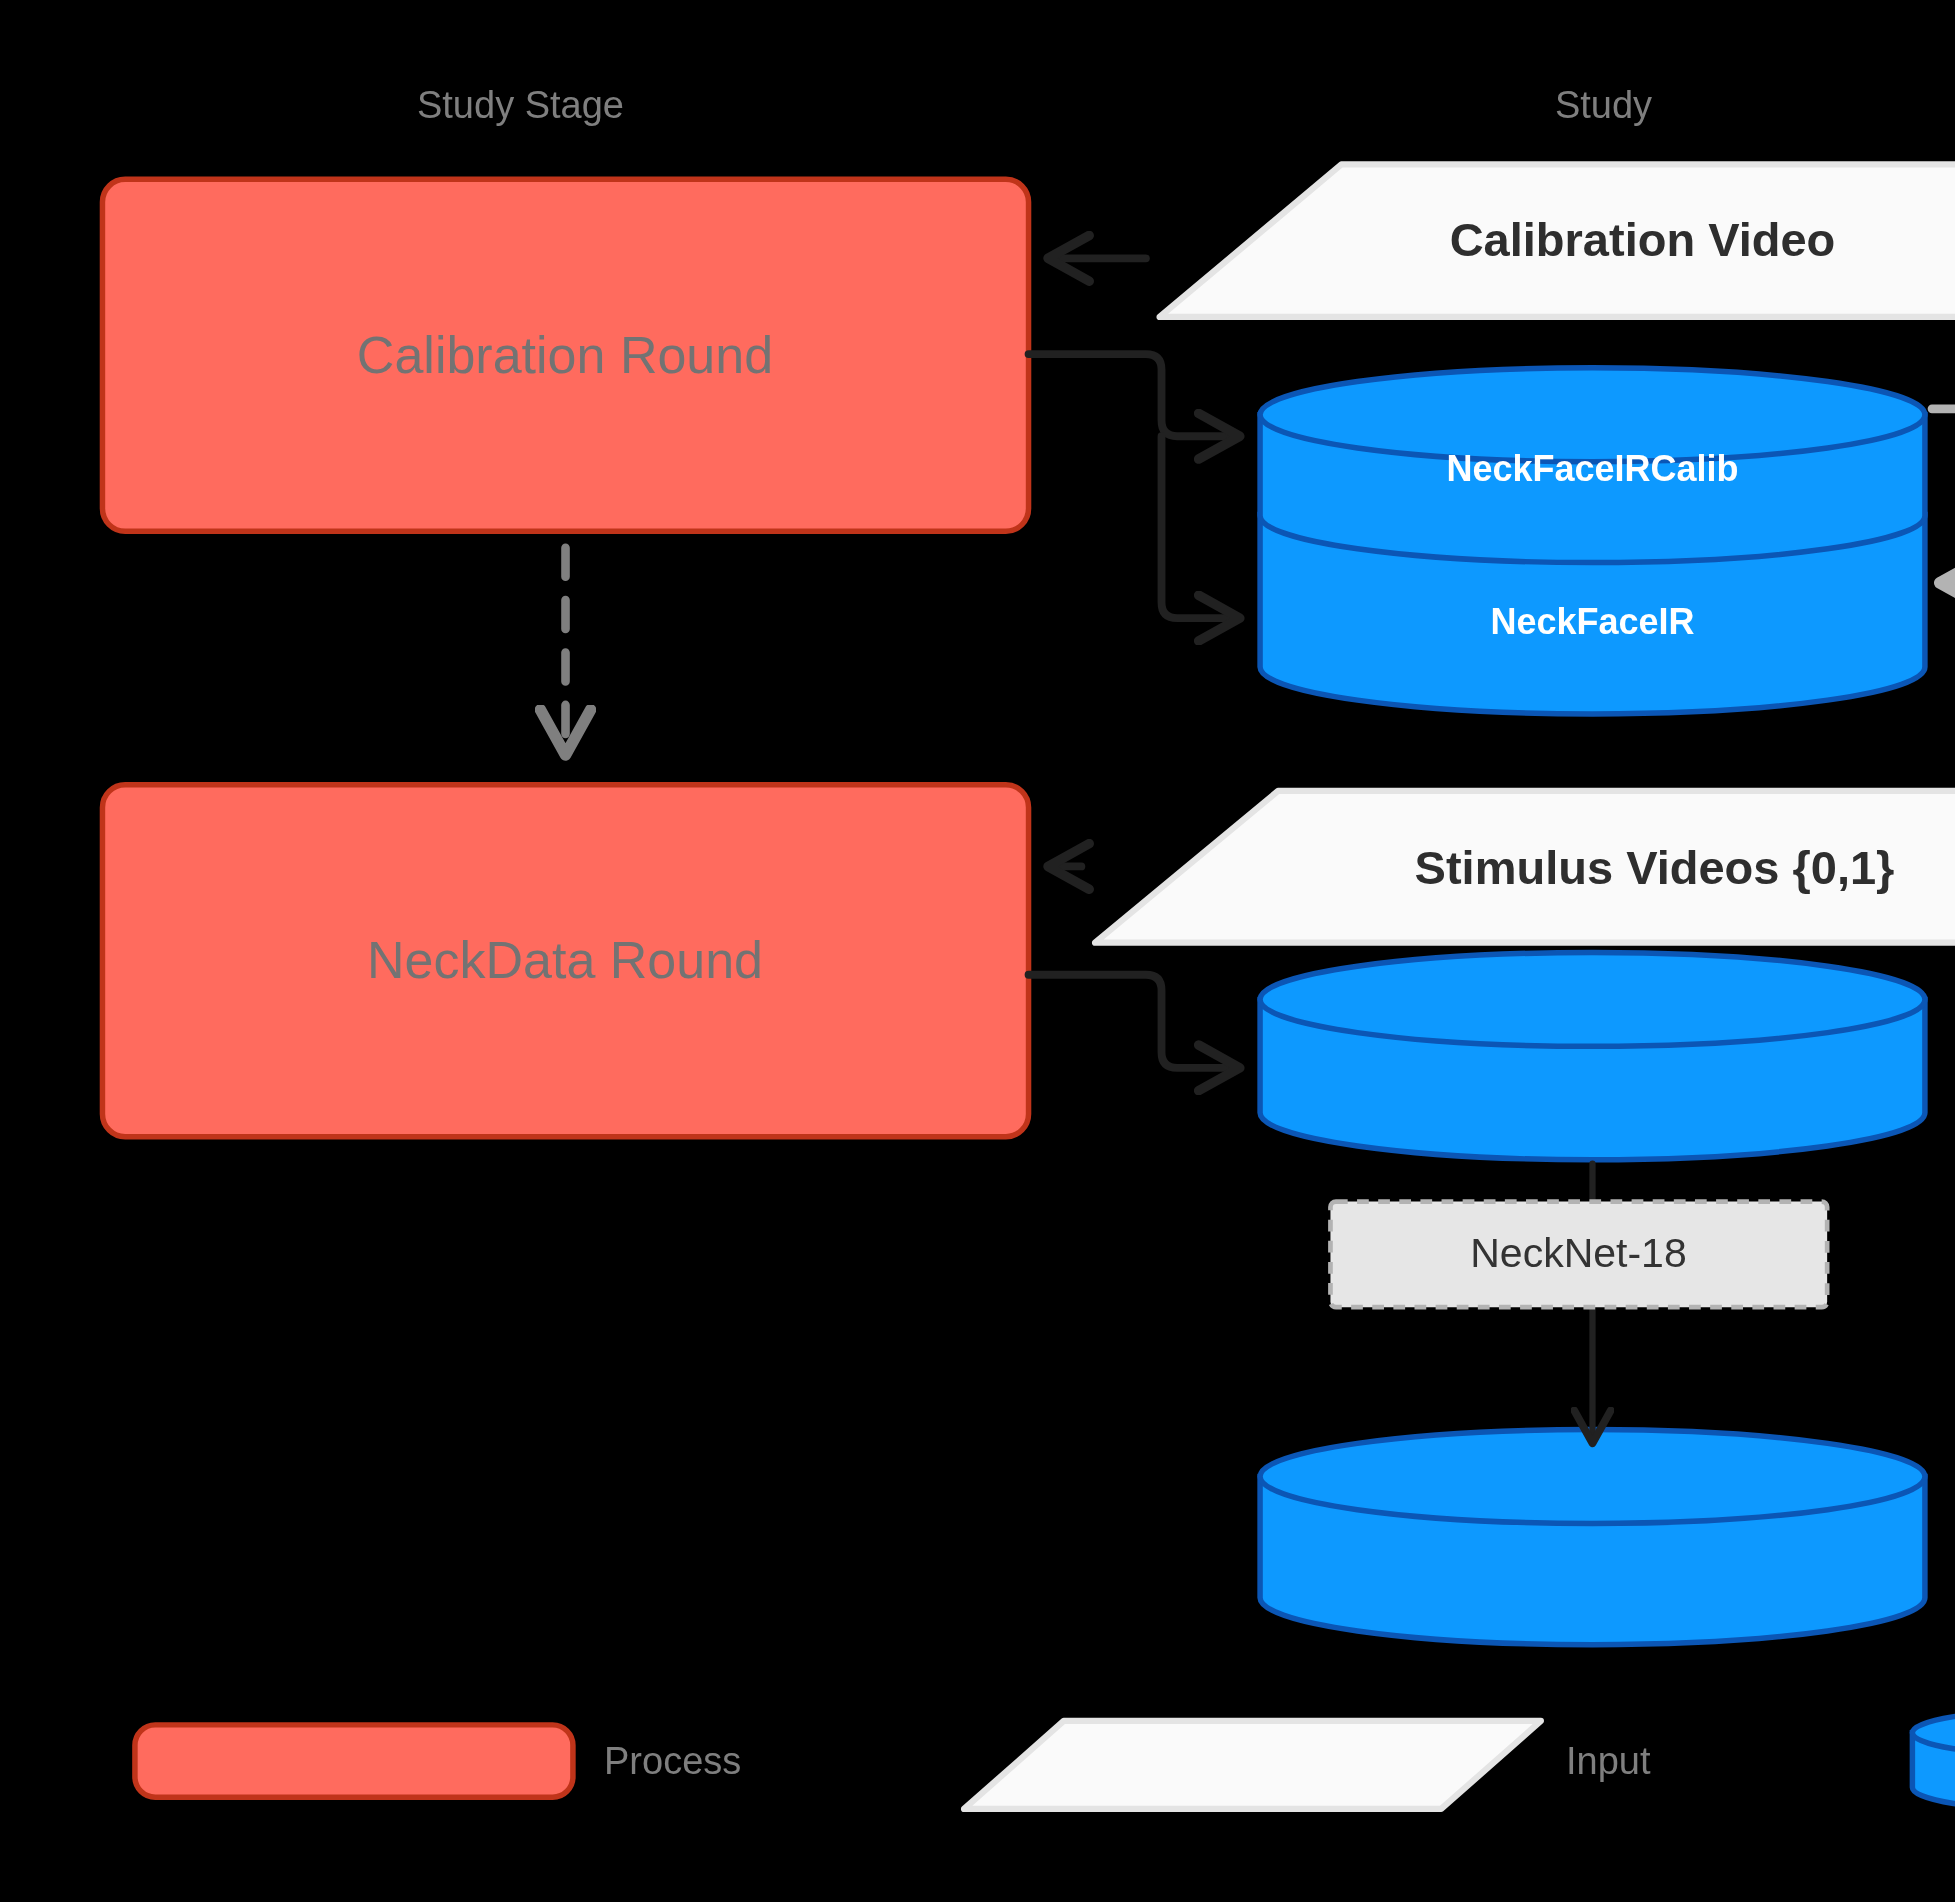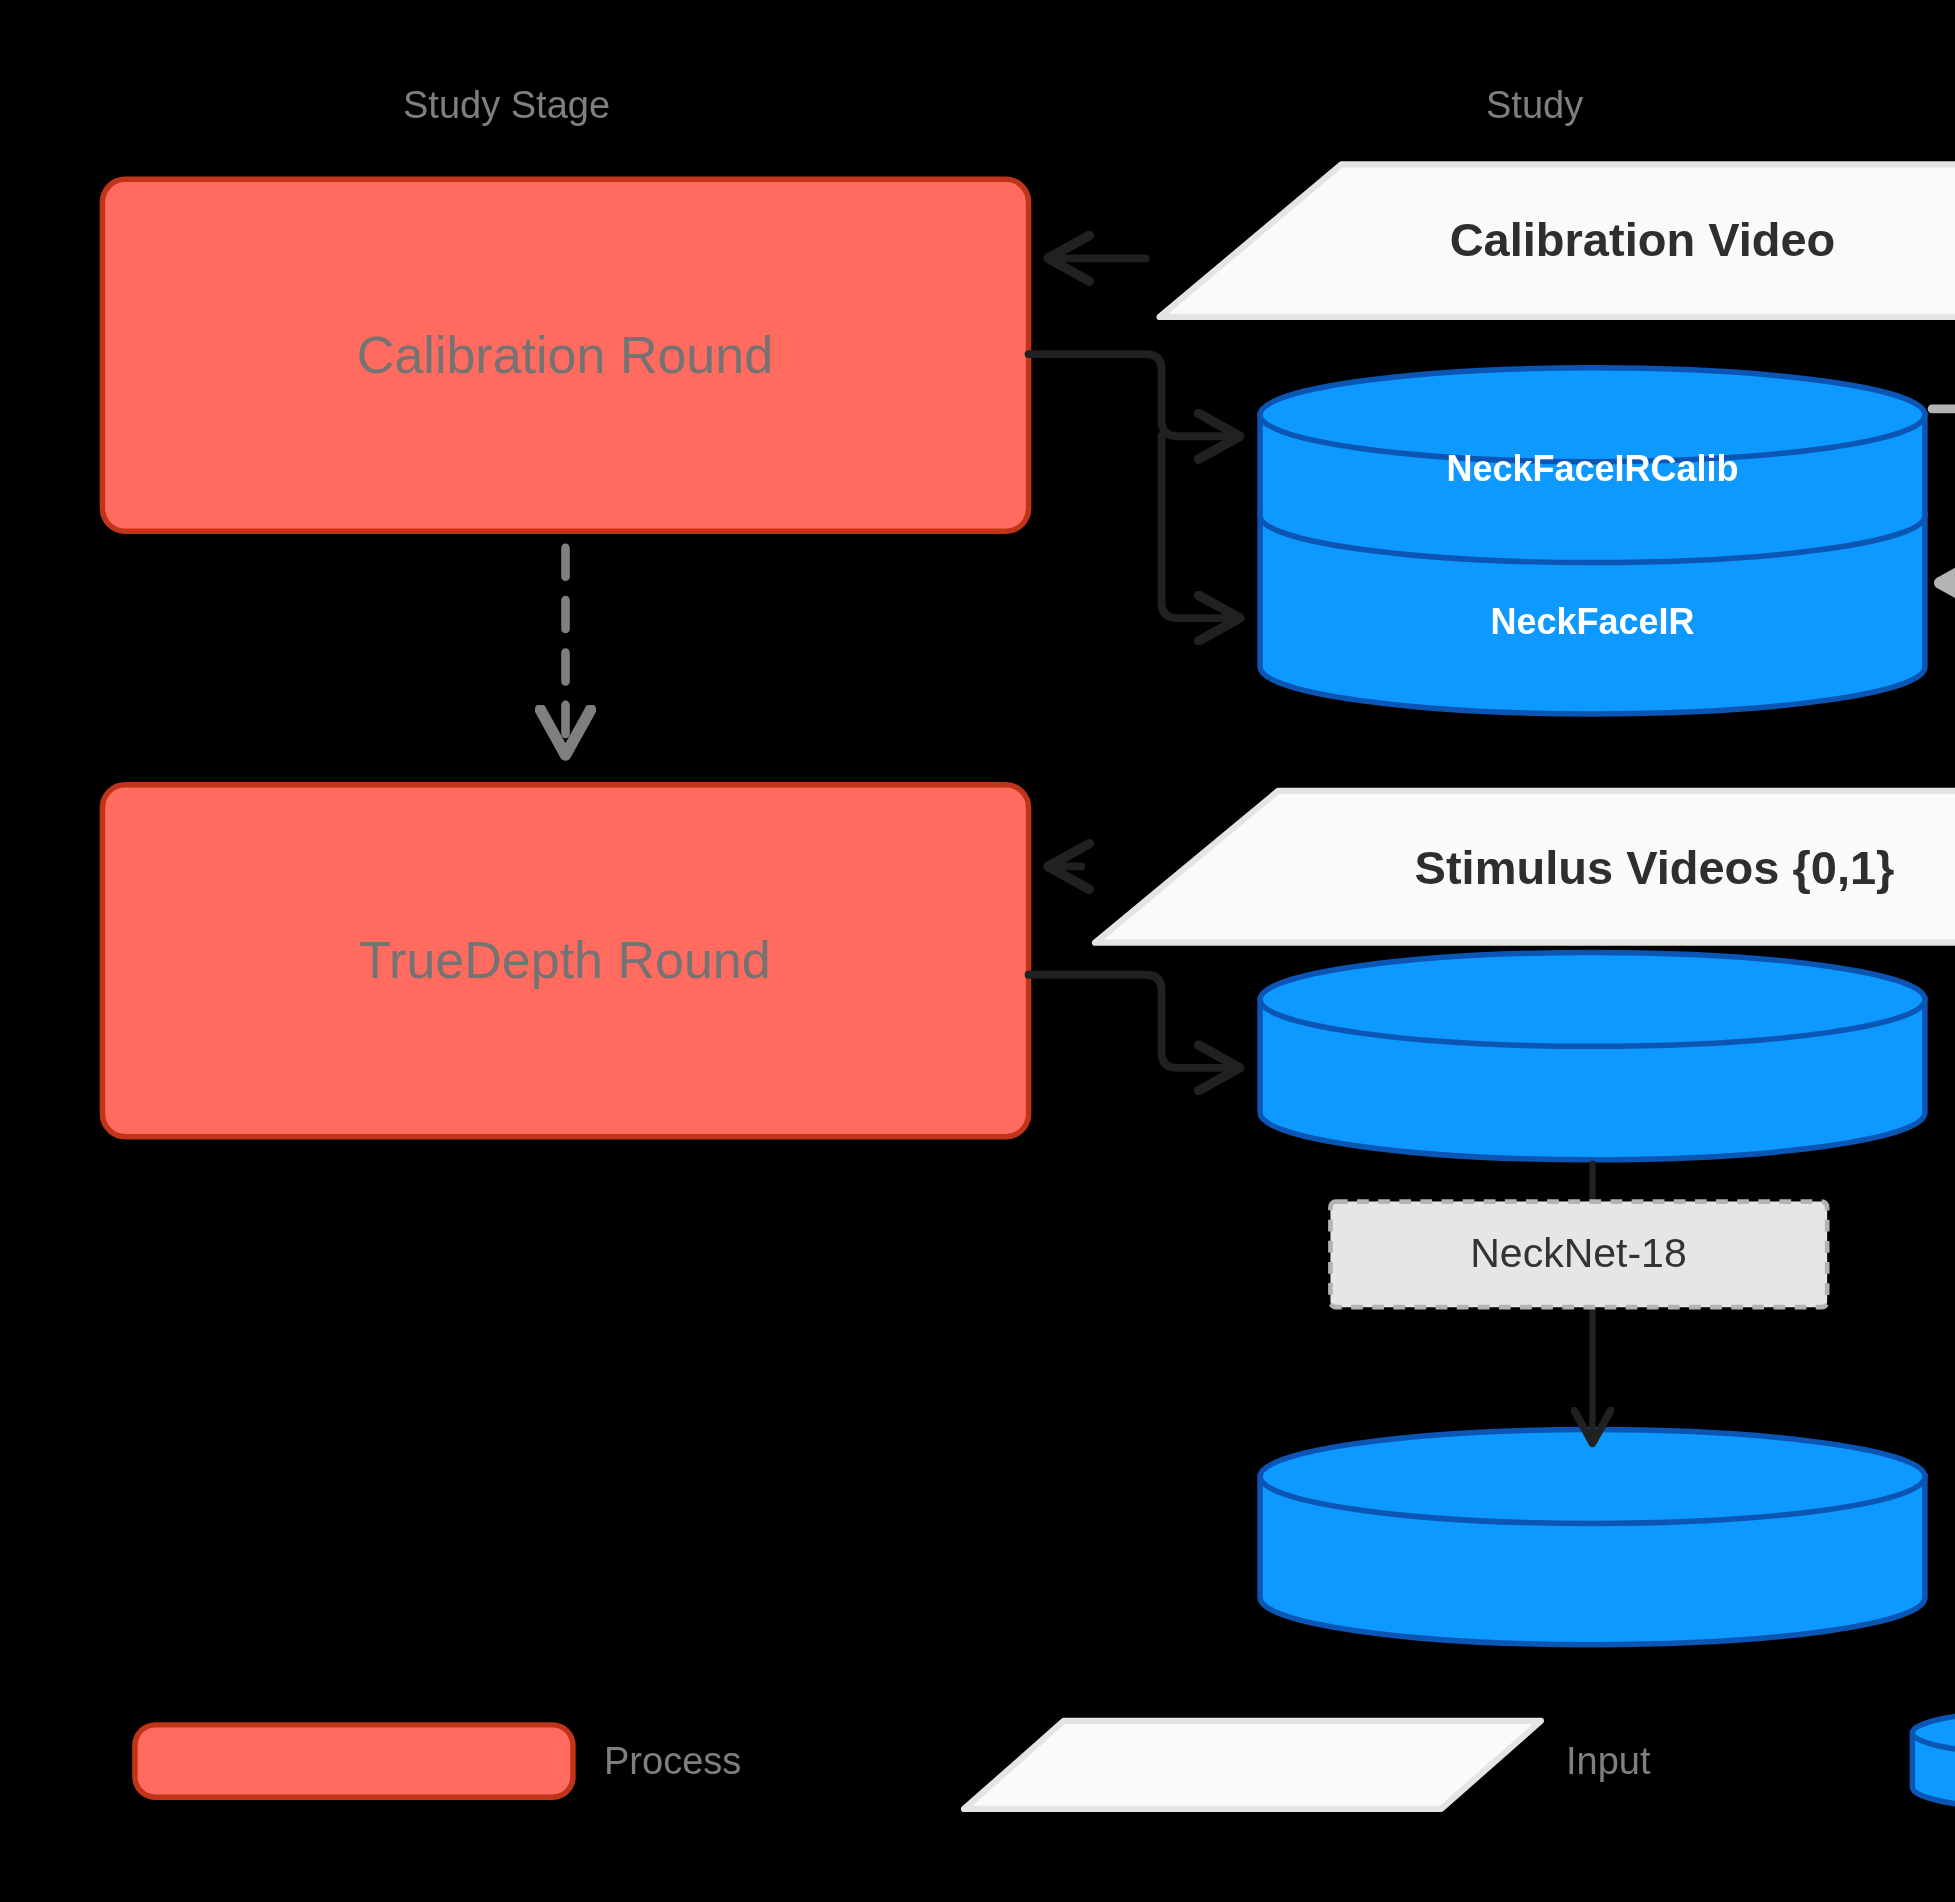--- a/index.html
+++ b/index.html
@@ -34,7 +34,7 @@
     font-size: 38px;
     font-weight: 400;
     white-space: nowrap;
-    text-align: left;
+    text-align: center;
   }
   .node-label {
     position: absolute;

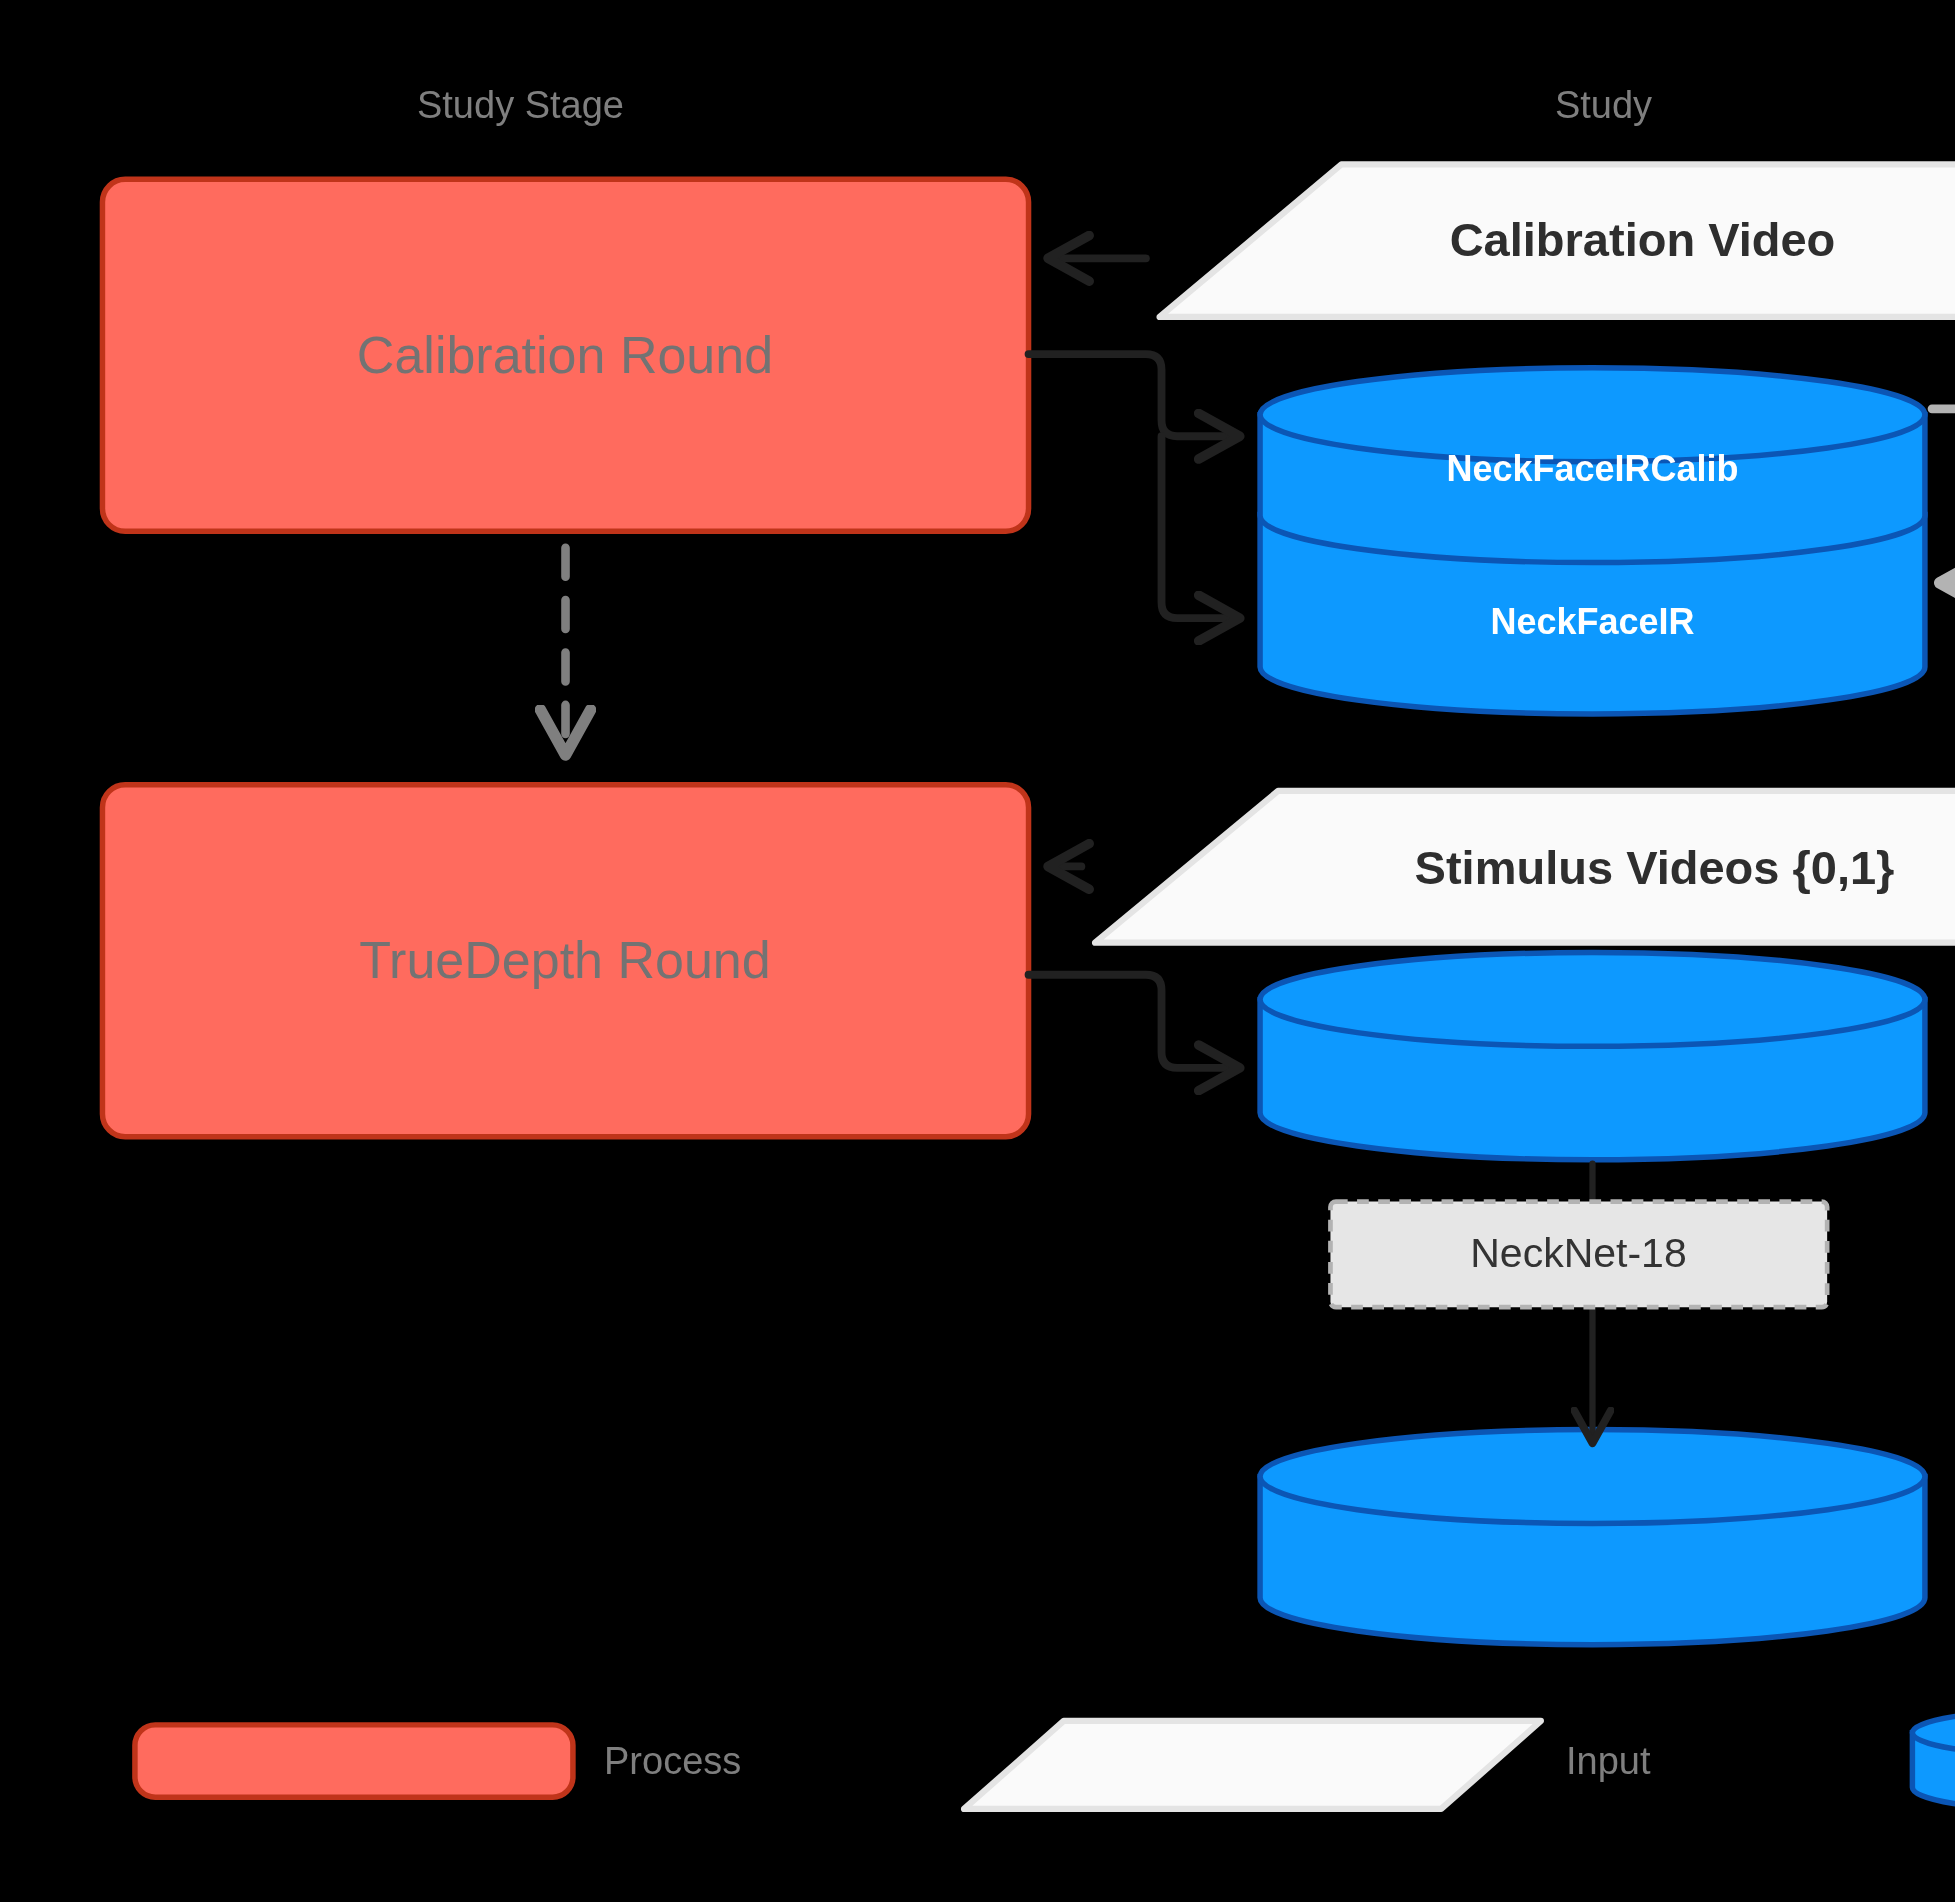--- a/index.html
+++ b/index.html
@@ -161,7 +161,7 @@
 
   <div class="node-label data-label" style="left:1260px; top:579px; width:665px; height:86px;">NeckFaceIR</div>
 
-  <div class="node-label proc-label" style="left:102px; top:784px; width:926px; height:352px;">TrueDepth Round</div>
+  <div class="node-label proc-label" style="left:102px; top:784px; width:926px; height:352px;">NeckData Round</div>
 
   <div class="node-label io-label" style="left:1107px; top:816px; width:1095px; height:102px;">Stimulus Videos {0,1}</div>
 

